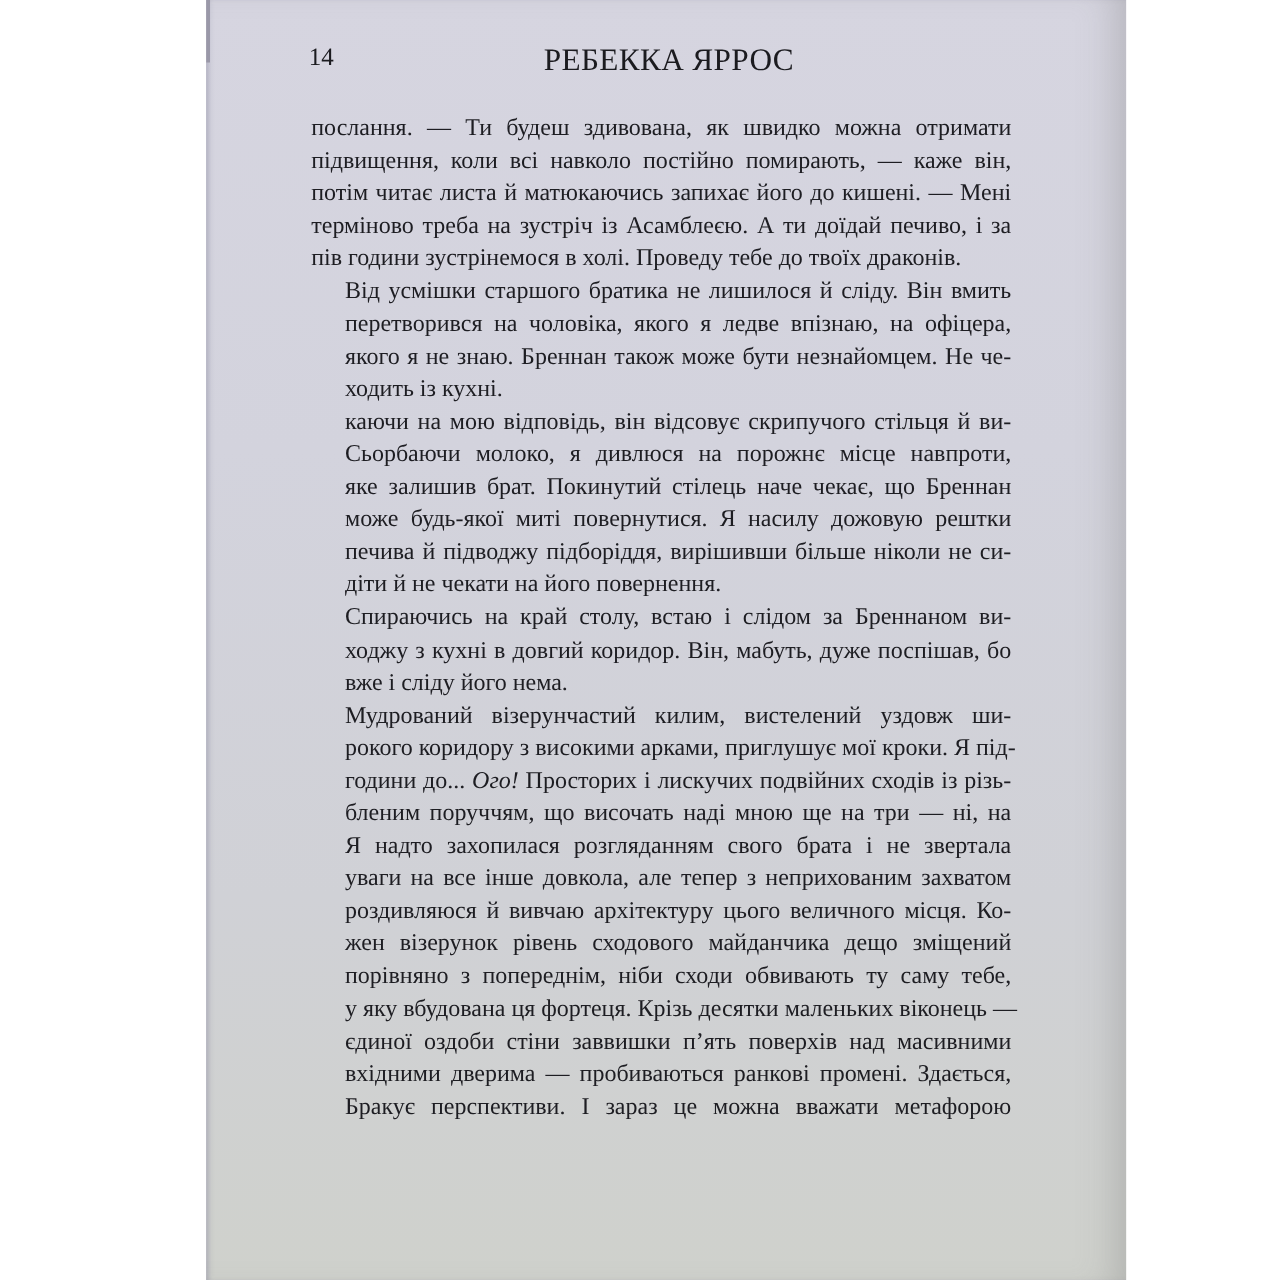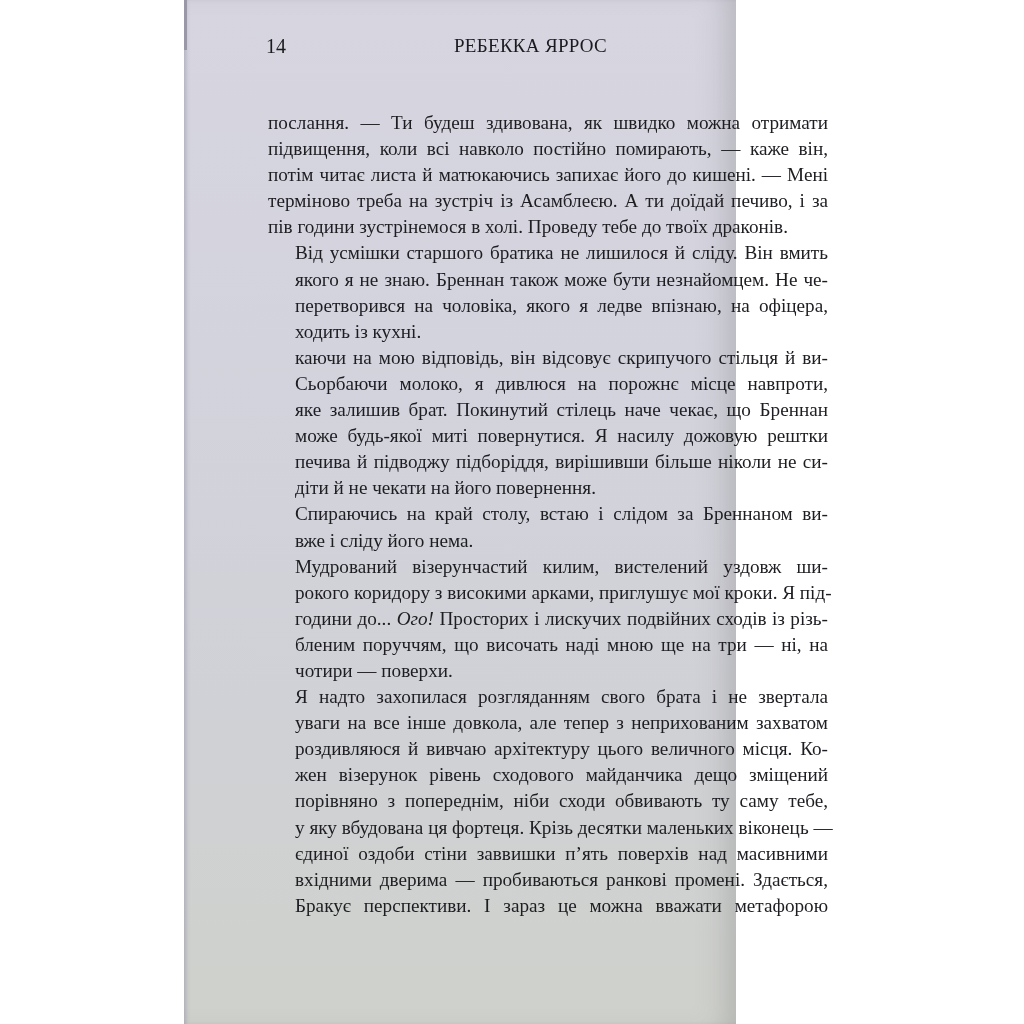--- a/index.html
+++ b/index.html
@@ -11,8 +11,8 @@
     }
     .page {
       position: absolute;
-      left: 184px; top: 0;
-      width: 552px; height: 1024px;
+      left: 165px; top: 0;
+      width: 736px; height: 1024px;
       background: linear-gradient(180deg, #d6d5e0 0%, #d3d3dd 35%, #d0d1d6 70%, #cfd1cc 100%);
       box-shadow: inset -26px 0 30px -18px rgba(120,120,120,0.35), inset 4px 0 4px -2px rgba(140,140,160,0.5);
     }

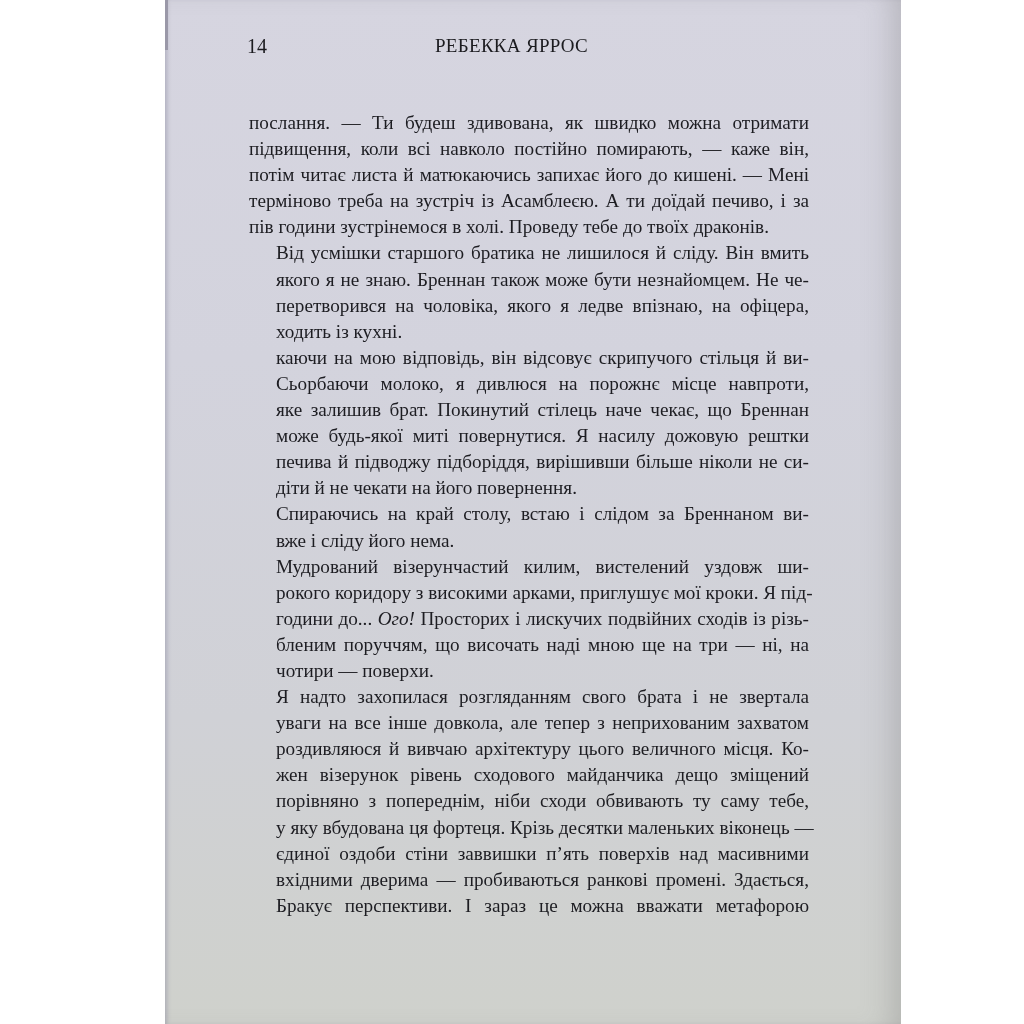--- a/index.html
+++ b/index.html
@@ -31,7 +31,7 @@
     }
     .running-title {
       position: absolute; left: 270px; top: 0;
-      font-size: 19px; letter-spacing: 0.3px;
+      font-size: 25px; letter-spacing: 0.3px;
     }
     .body-text {
       position: absolute; left: 84px; top: 90px; width: 560px;

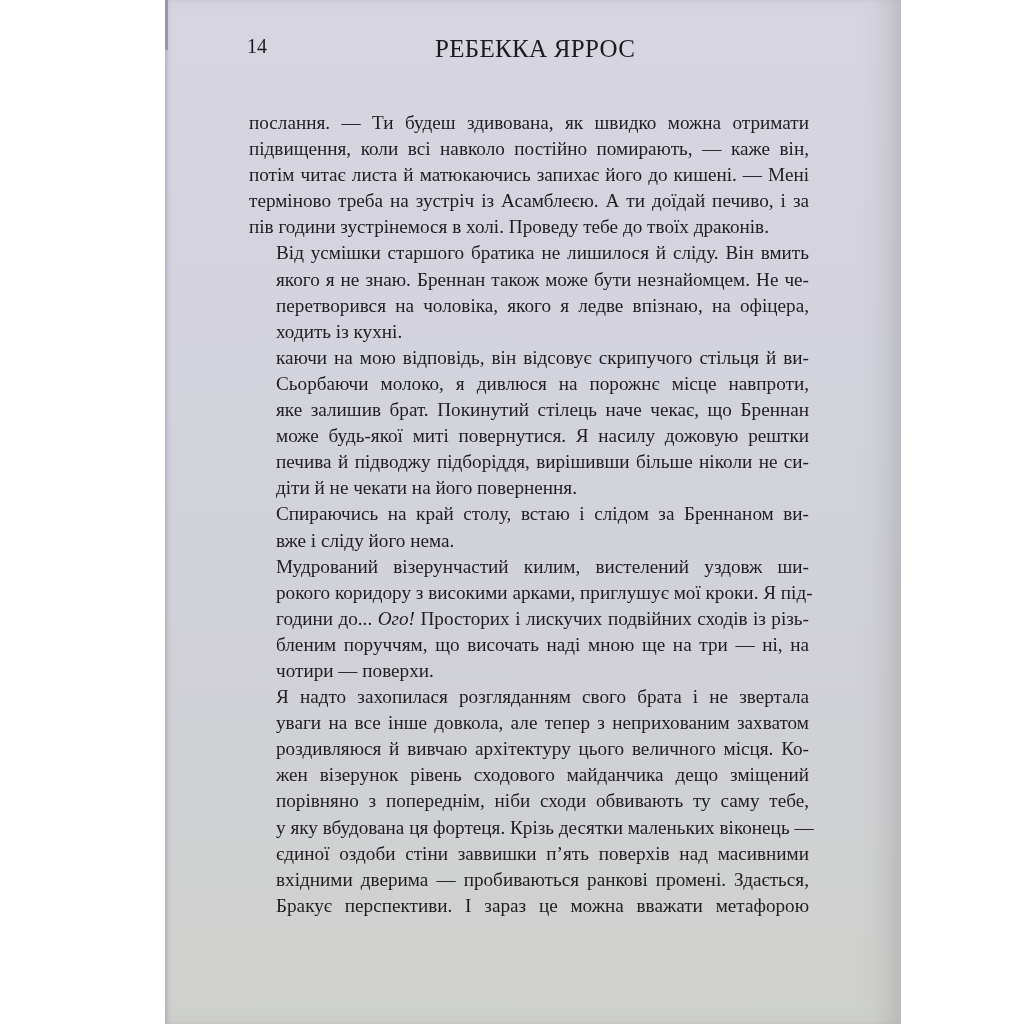--- a/index.html
+++ b/index.html
@@ -41,7 +41,6 @@
       color: #1d1d22;
       text-align: justify;
       hyphens: manual;
-      margin-top: 20px;
     }
     .body-text p { margin: 0; }
     .body-text p.indent { text-indent: 27px; }

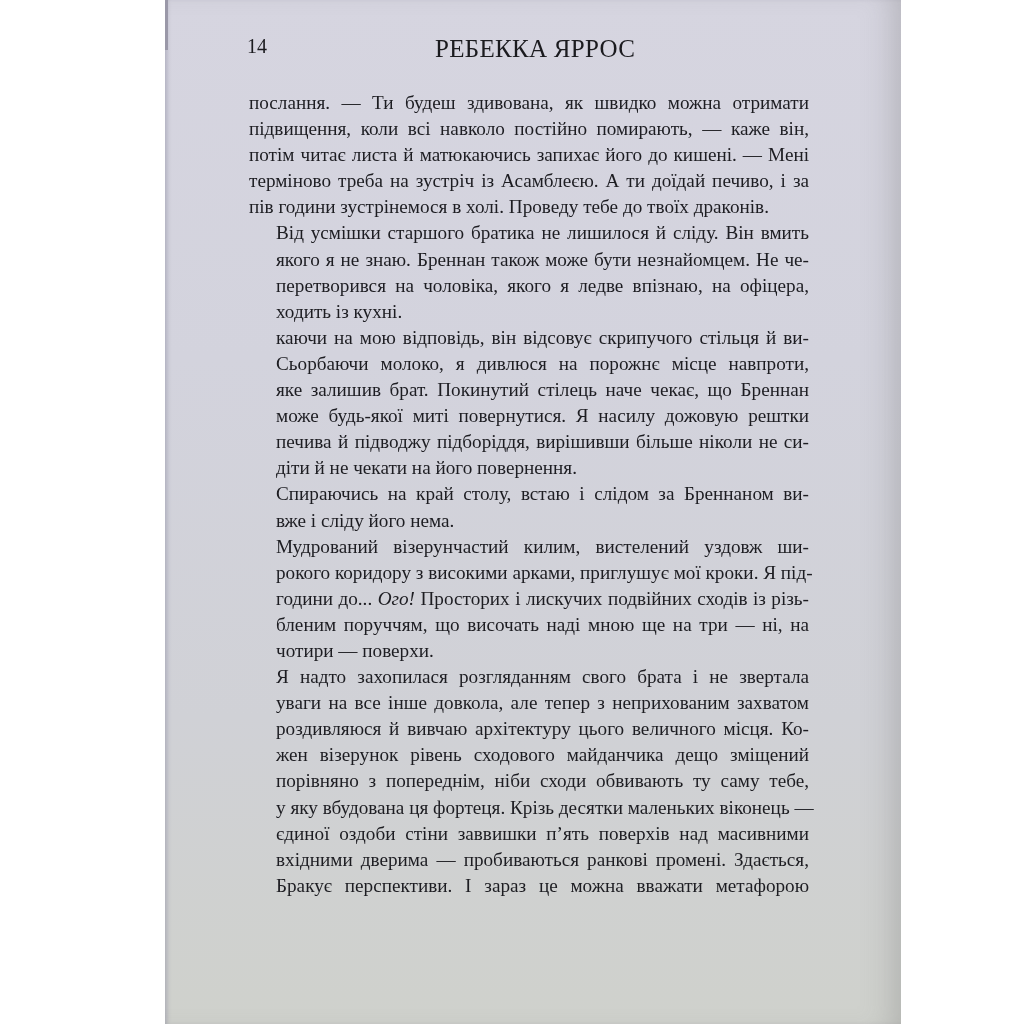--- a/index.html
+++ b/index.html
@@ -71,8 +71,8 @@
 
     <p class="indent">
       <span class="line">Від усмішки старшого братика не лишилося й сліду. Він вмить</span>
+      <span class="line">перетворився на чоловіка, якого я ледве впізнаю, на офіцера,</span>
       <span class="line">якого я не знаю. Бреннан також може бути незнайомцем. Не че-</span>
-      <span class="line">перетворився на чоловіка, якого я ледве впізнаю, на офіцера,</span>
       <span class="line last">ходить із кухні.</span>
       <span class="line">каючи на мою відповідь, він відсовує скрипучого стільця й ви-</span>
     </p>

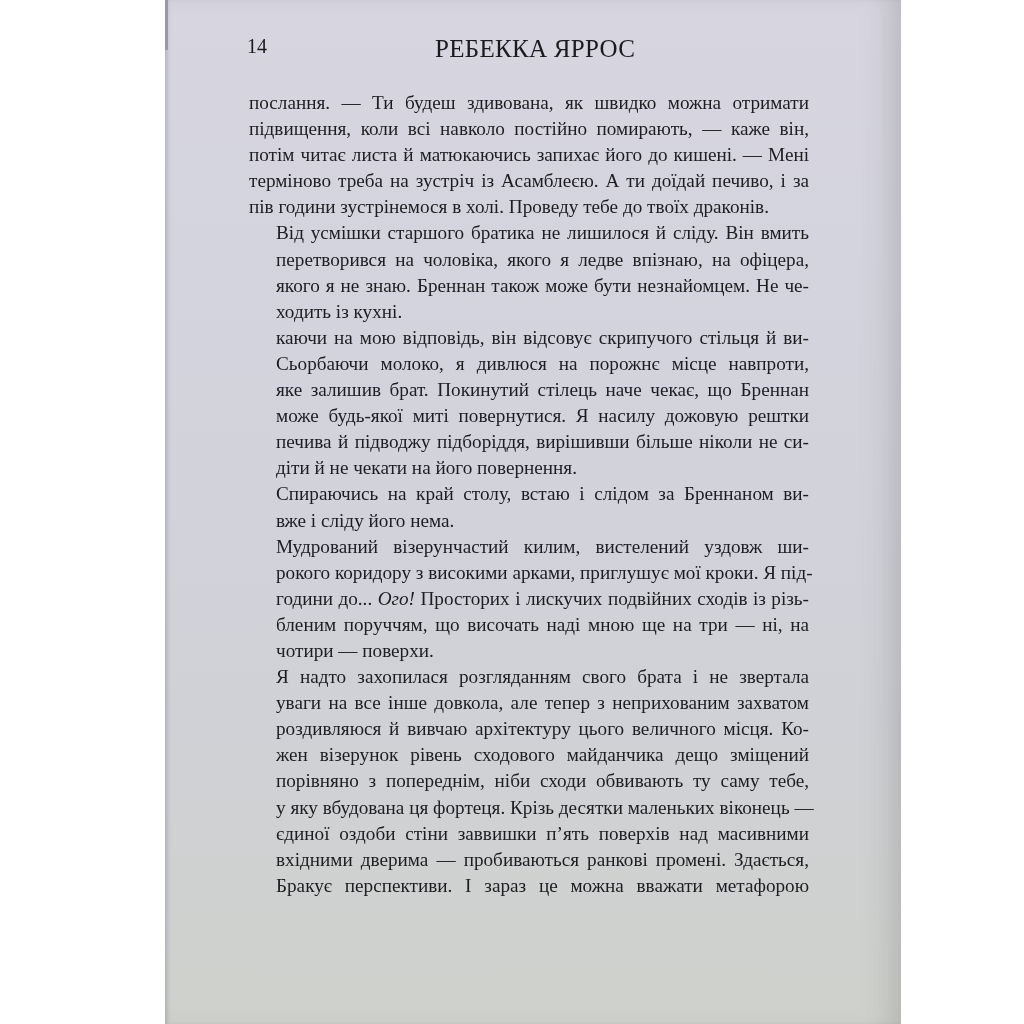--- a/index.html
+++ b/index.html
@@ -87,6 +87,7 @@
 
     <p class="indent">
       <span class="line">Спираючись на край столу, встаю і слідом за Бреннаном ви-</span>
+      <span class="line">ходжу з кухні в довгий коридор. Він, мабуть, дуже поспішав, бо</span>
       <span class="line last">вже і сліду його нема.</span>
     </p>
 

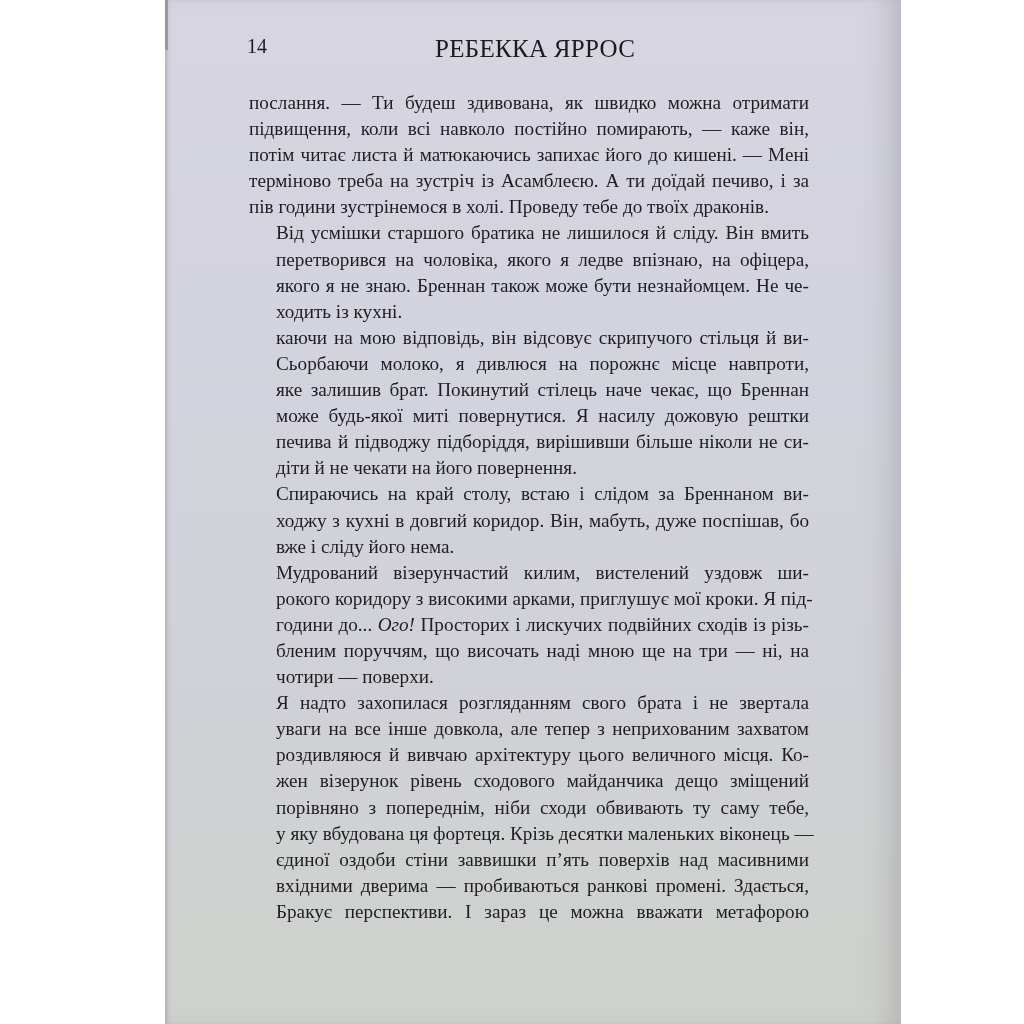--- a/index.html
+++ b/index.html
@@ -96,7 +96,6 @@
       <span class="line">рокого коридору з високими арками, приглушує мої кроки. Я під-</span>
       <span class="line"><span>години до... </span><em>Ого!</em><span> Просторих і лискучих подвійних сходів із різь-</span></span>
       <span class="line">бленим поруччям, що височать наді мною ще на три — ні, на</span>
-      <span class="line last">чотири — поверхи.</span>
     </p>
 
     <p class="indent">

